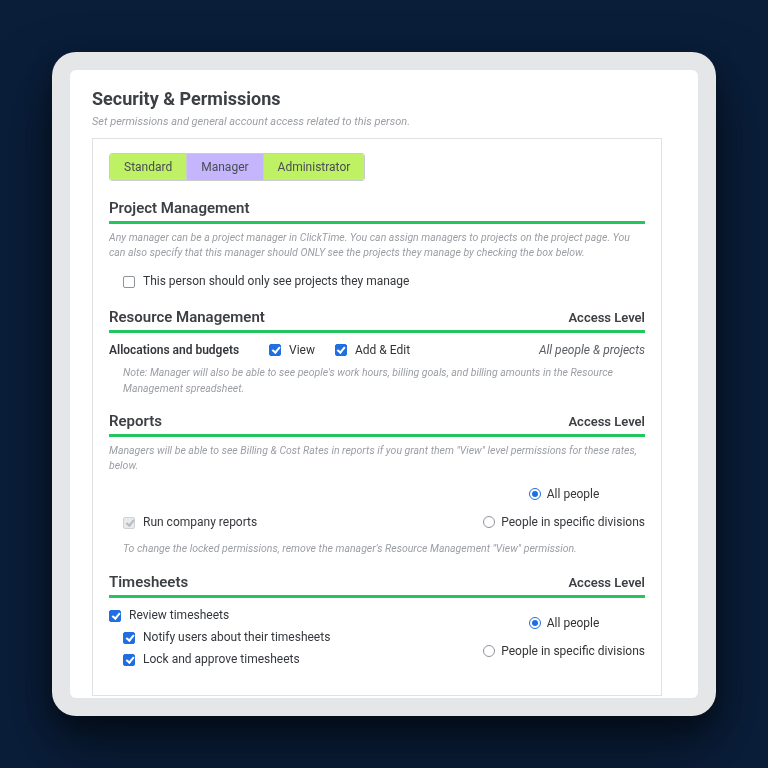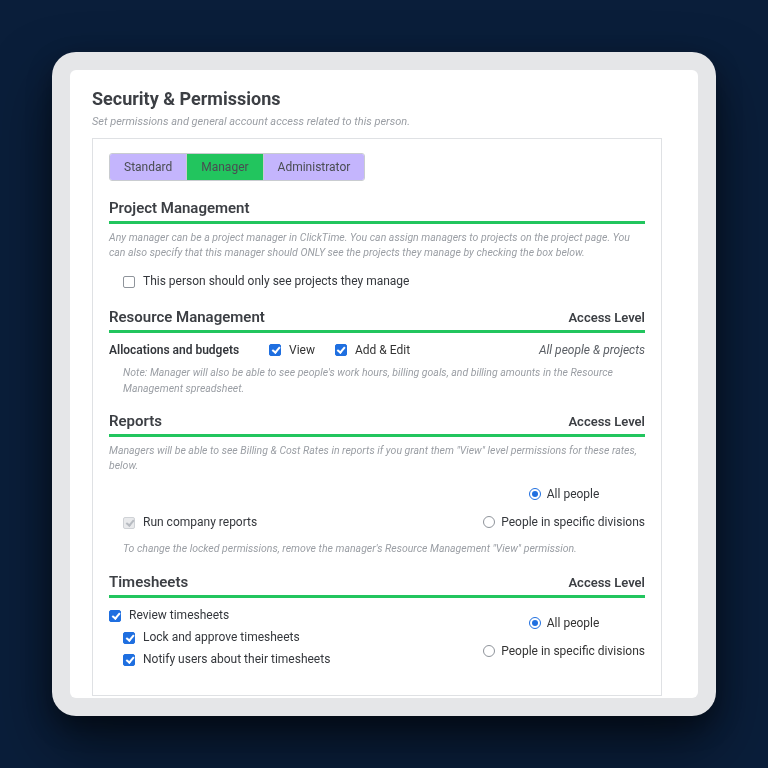--- a/index.html
+++ b/index.html
@@ -58,7 +58,7 @@
     padding: 6px 14px;
     font-size: 12px;
     color: #4a4d52;
-    background: #c4b5fd;
+    background: #bef264;
     border-right: 1px solid #c9ccd0;
     cursor: pointer;
   }

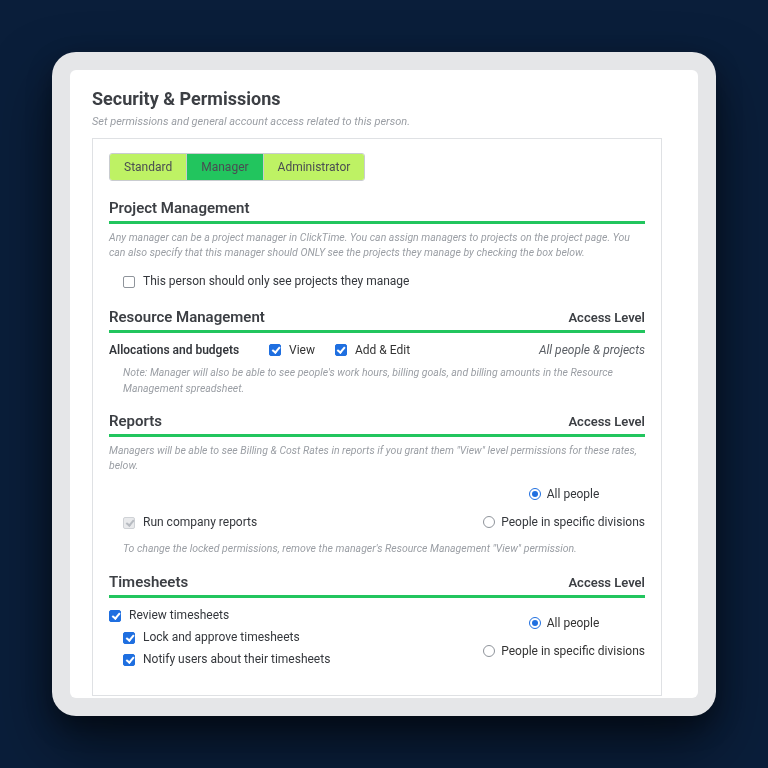--- a/index.html
+++ b/index.html
@@ -63,7 +63,7 @@
     cursor: pointer;
   }
   .tab:last-child { border-right: none; text-align: right; }
-  .tab.active { background: #22c55e; }
+  .tab.active { background: #c4b5fd; }
   .section { margin-bottom: 16px; }
   .sec-head {
     display: flex;

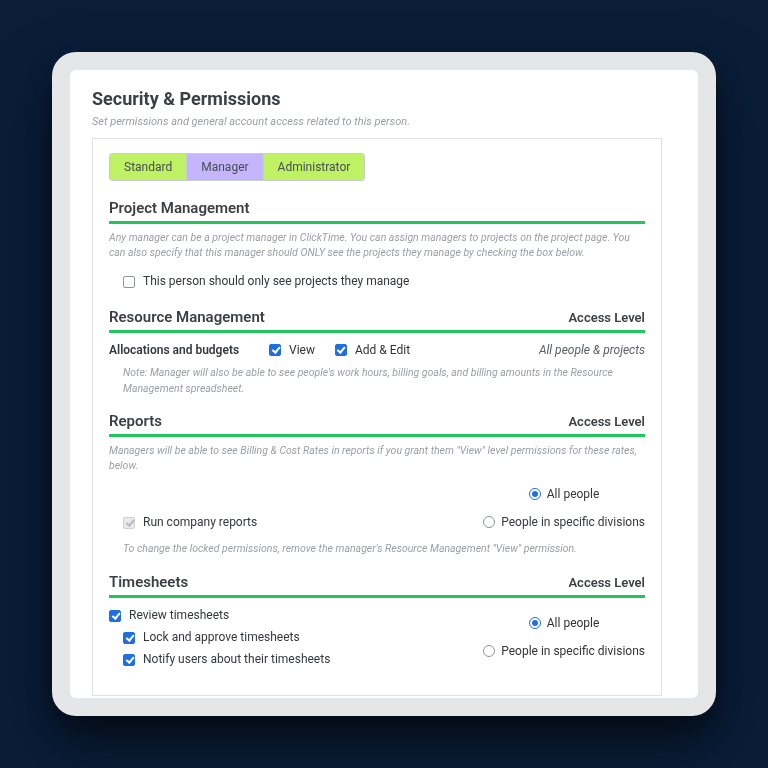--- a/index.html
+++ b/index.html
@@ -258,11 +258,11 @@
             </div>
             <div class="row indent">
               <span class="cb checked"></span>
+              <span>Notify users about their timesheets</span>
+            </div>
+            <div class="row indent">
+              <span class="cb checked"></span>
               <span>Lock and approve timesheets</span>
-            </div>
-            <div class="row indent">
-              <span class="cb checked"></span>
-              <span>Notify users about their timesheets</span>
             </div>
           </div>
           <div class="ts-right">

